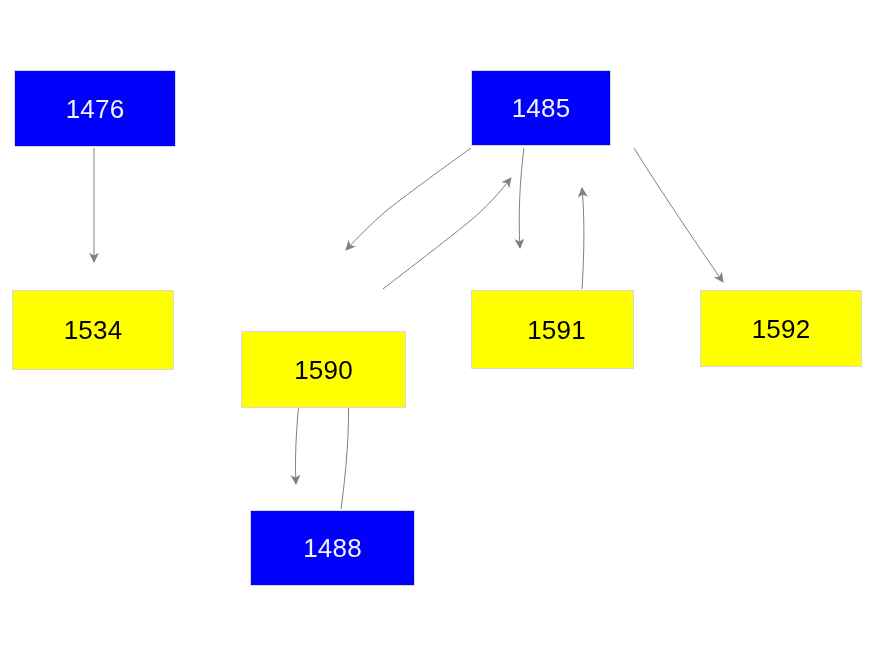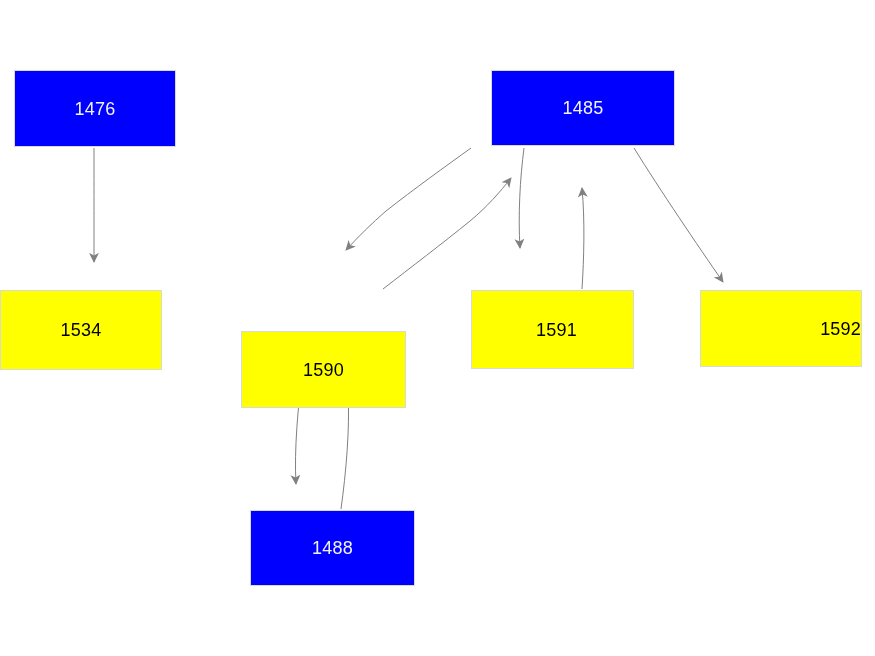--- a/index.html
+++ b/index.html
@@ -40,7 +40,7 @@
   }
   .node-label {
     font-family: "Liberation Sans", sans-serif;
-    font-size: 18px;
+    font-size: 26px;
     line-height: 1;
     letter-spacing: 0.2px;
     white-space: nowrap;

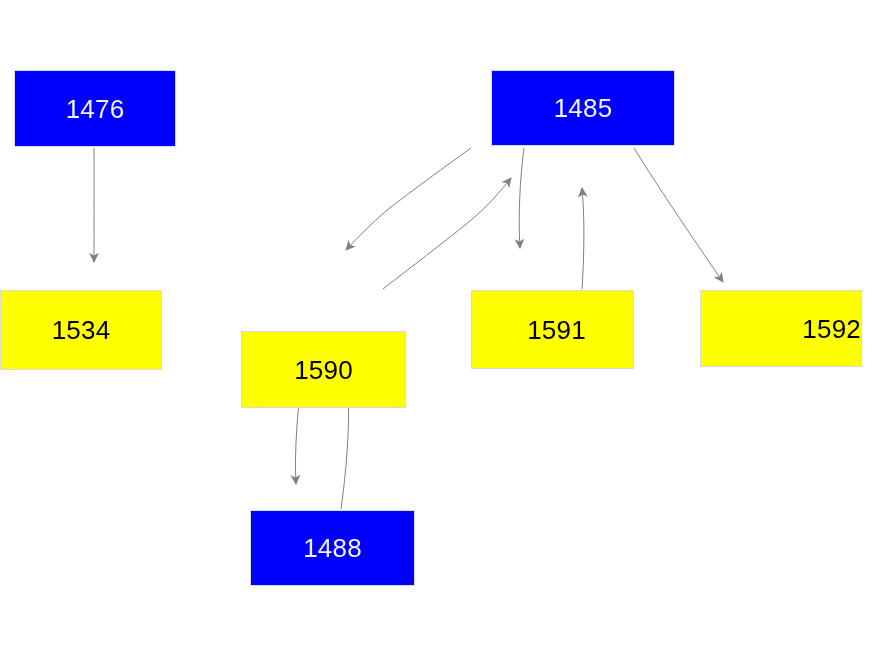--- a/index.html
+++ b/index.html
@@ -86,7 +86,7 @@
       <div class="node fill-blue" style="left: 14px; top: 70px; width: 162px; height: 77px;">
         <span class="node-label">1476</span>
       </div>
-      <div class="node fill-blue" style="left: 471px; top: 70px; width: 184px; height: 76px; margin-left: 20px;">
+      <div class="node fill-blue" style="left: 471px; top: 70px; width: 140px; height: 76px;">
         <span class="node-label">1485</span>
       </div>
       <div class="node fill-yellow" style="left: 0; top: 290px; width: 162px; height: 80px;">

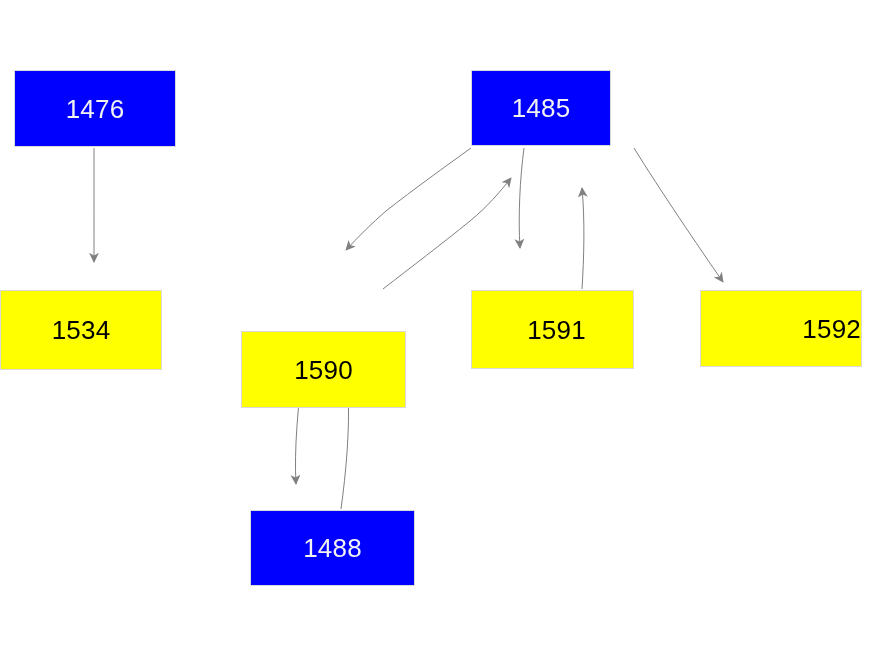--- a/index.html
+++ b/index.html
@@ -89,7 +89,7 @@
       <div class="node fill-blue" style="left: 471px; top: 70px; width: 140px; height: 76px;">
         <span class="node-label">1485</span>
       </div>
-      <div class="node fill-yellow" style="left: 0; top: 290px; width: 162px; height: 80px;">
+      <div class="node fill-yellow" style="left: 12px; top: 290px; width: 162px; height: 80px;">
         <span class="node-label">1534</span>
       </div>
       <div class="node fill-yellow" style="left: 241px; top: 291px; width: 165px; height: 77px; margin-top: 40px;">

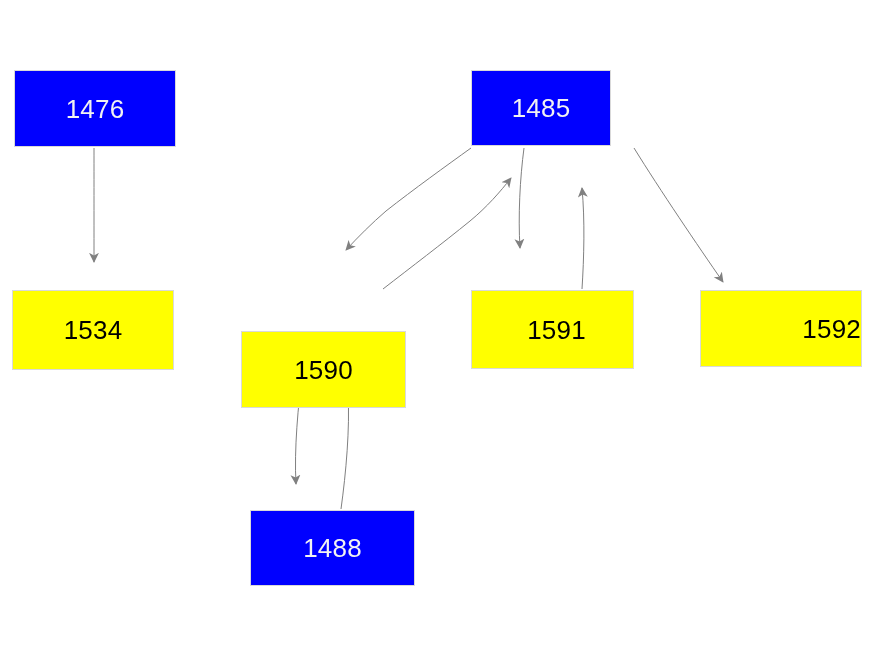--- a/index.html
+++ b/index.html
@@ -98,7 +98,7 @@
       <div class="node fill-yellow" style="left: 471px; top: 290px; width: 163px; height: 79px; padding-left: 8px;">
         <span class="node-label">1591</span>
       </div>
-      <div class="node fill-yellow" style="left: 700px; top: 290px; width: 162px; height: 77px; justify-content: flex-end;">
+      <div class="node fill-yellow" style="left: 700px; top: 290px; width: 162px; height: 77px;">
         <span class="node-label">1592</span>
       </div>
       <div class="node fill-blue" style="left: 250px; top: 510px; width: 165px; height: 76px;">

